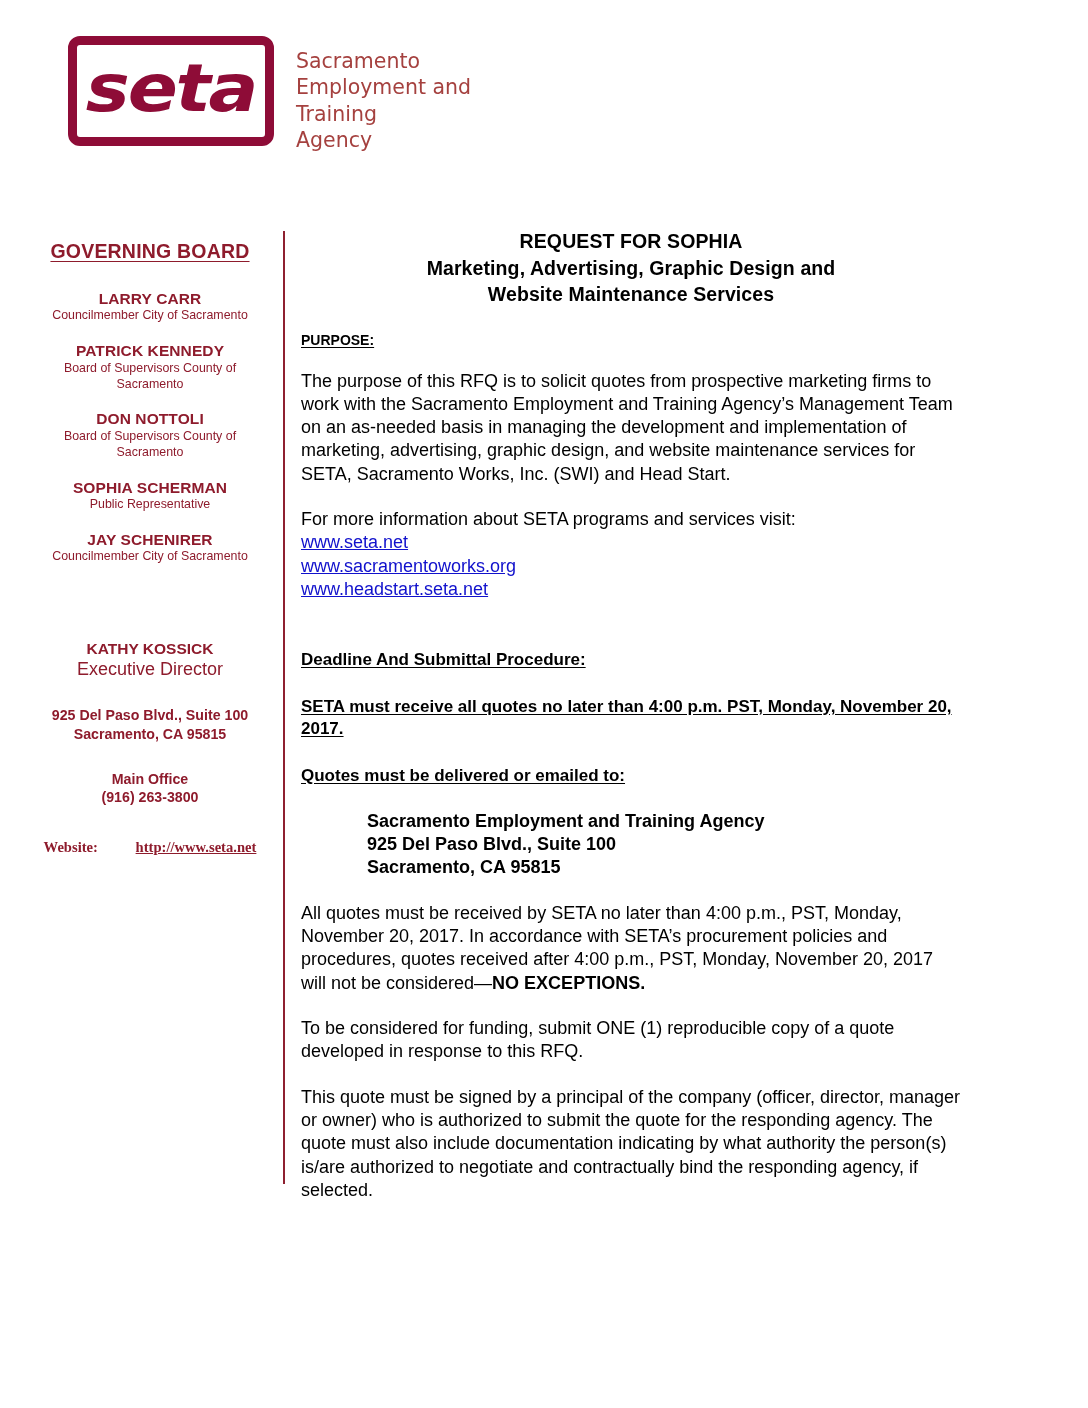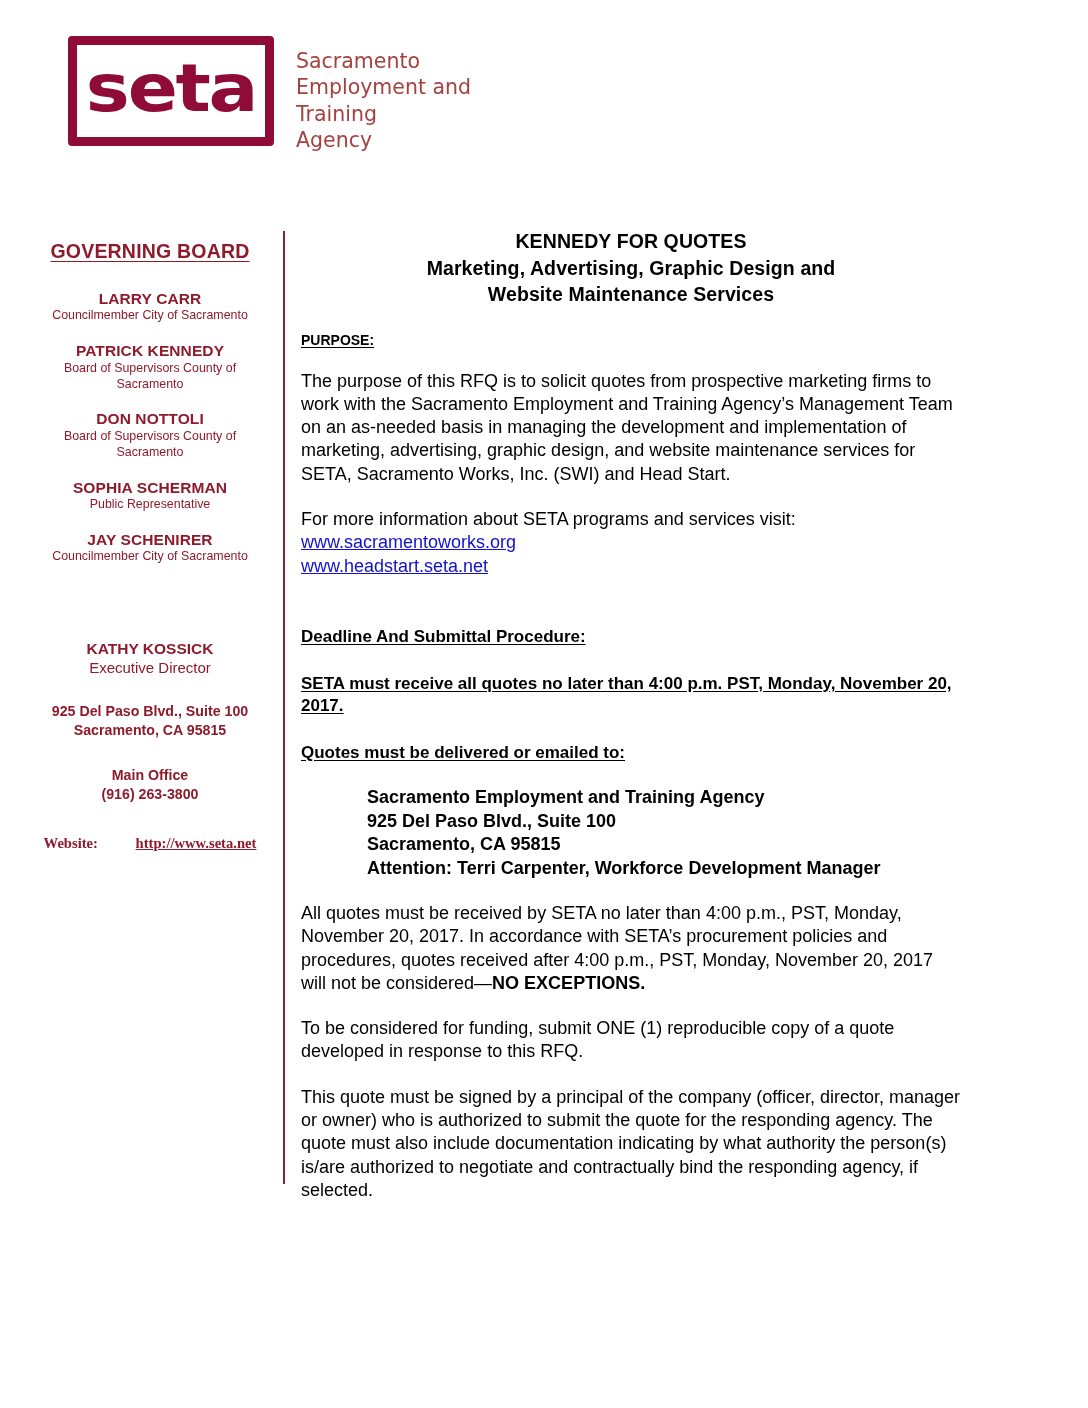--- a/index.html
+++ b/index.html
@@ -28,12 +28,13 @@
     width: 206px;
     height: 110px;
     border: 9px solid #8E0C37;
-    border-radius: 4px;
+    border-radius: 12px;
     box-sizing: border-box;
     display: flex;
     align-items: center;
     justify-content: center;
     background: #ffffff;
+    font-style: italic;
   }
   #logo-wordmark {
     font-family: "DejaVu Sans", sans-serif;

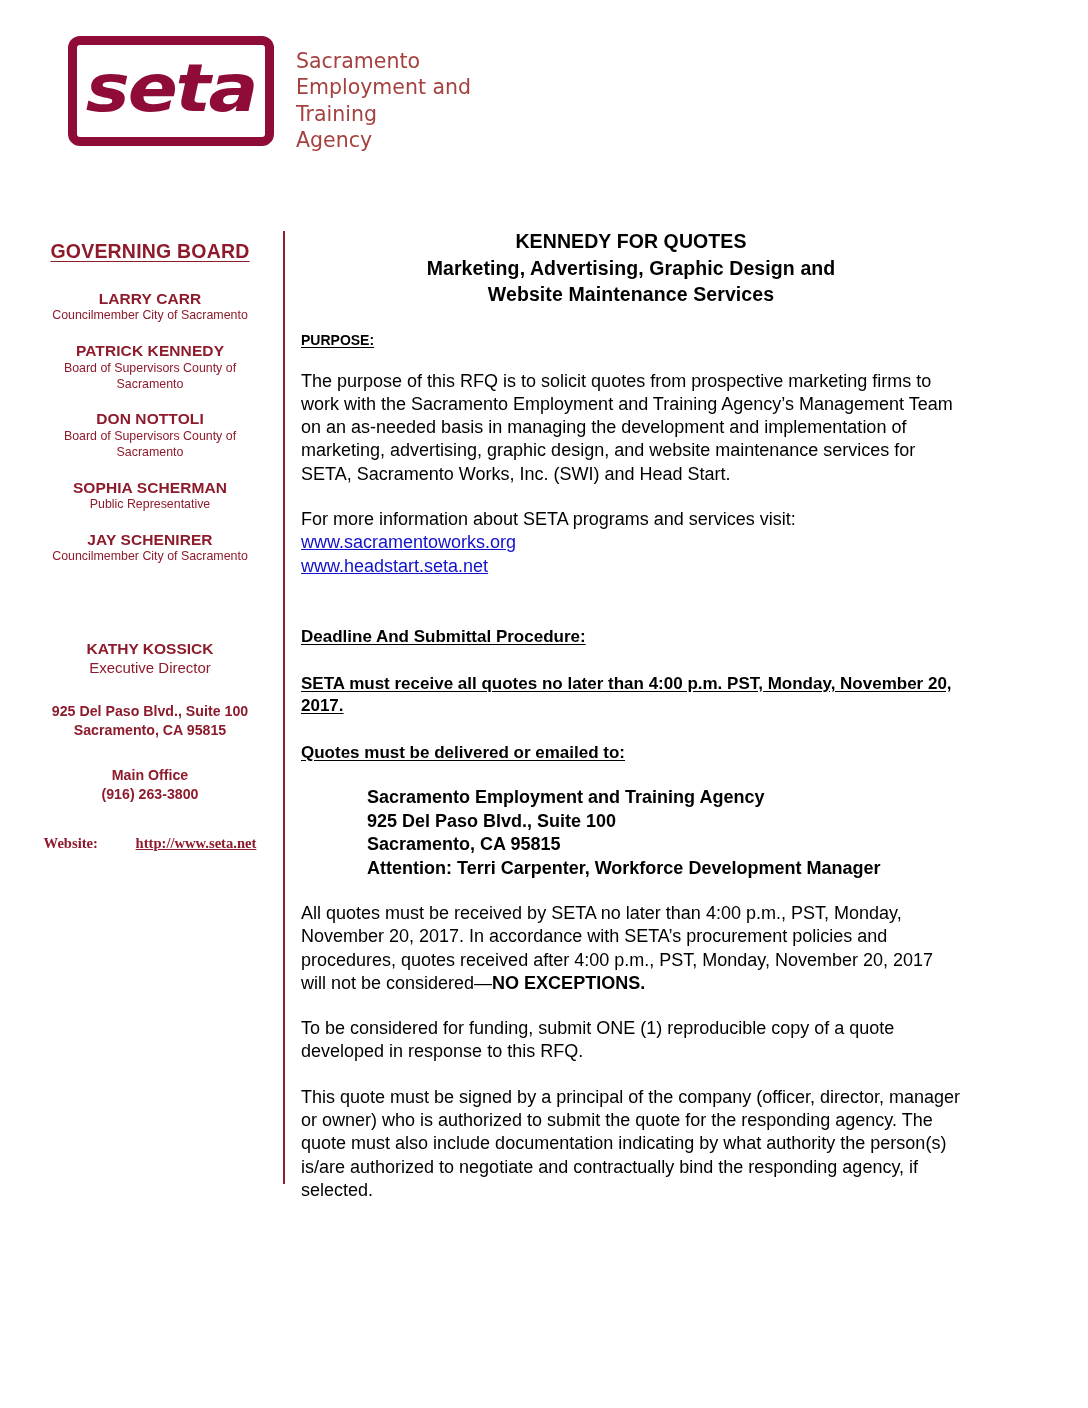--- a/index.html
+++ b/index.html
@@ -255,7 +255,7 @@
 
 <div id="main">
 
-  <div id="doc-title">KENNEDY FOR QUOTES
+  <div id="doc-title">REQUEST FOR SOPHIA
 Marketing, Advertising, Graphic Design and
 Website Maintenance Services</div>
 

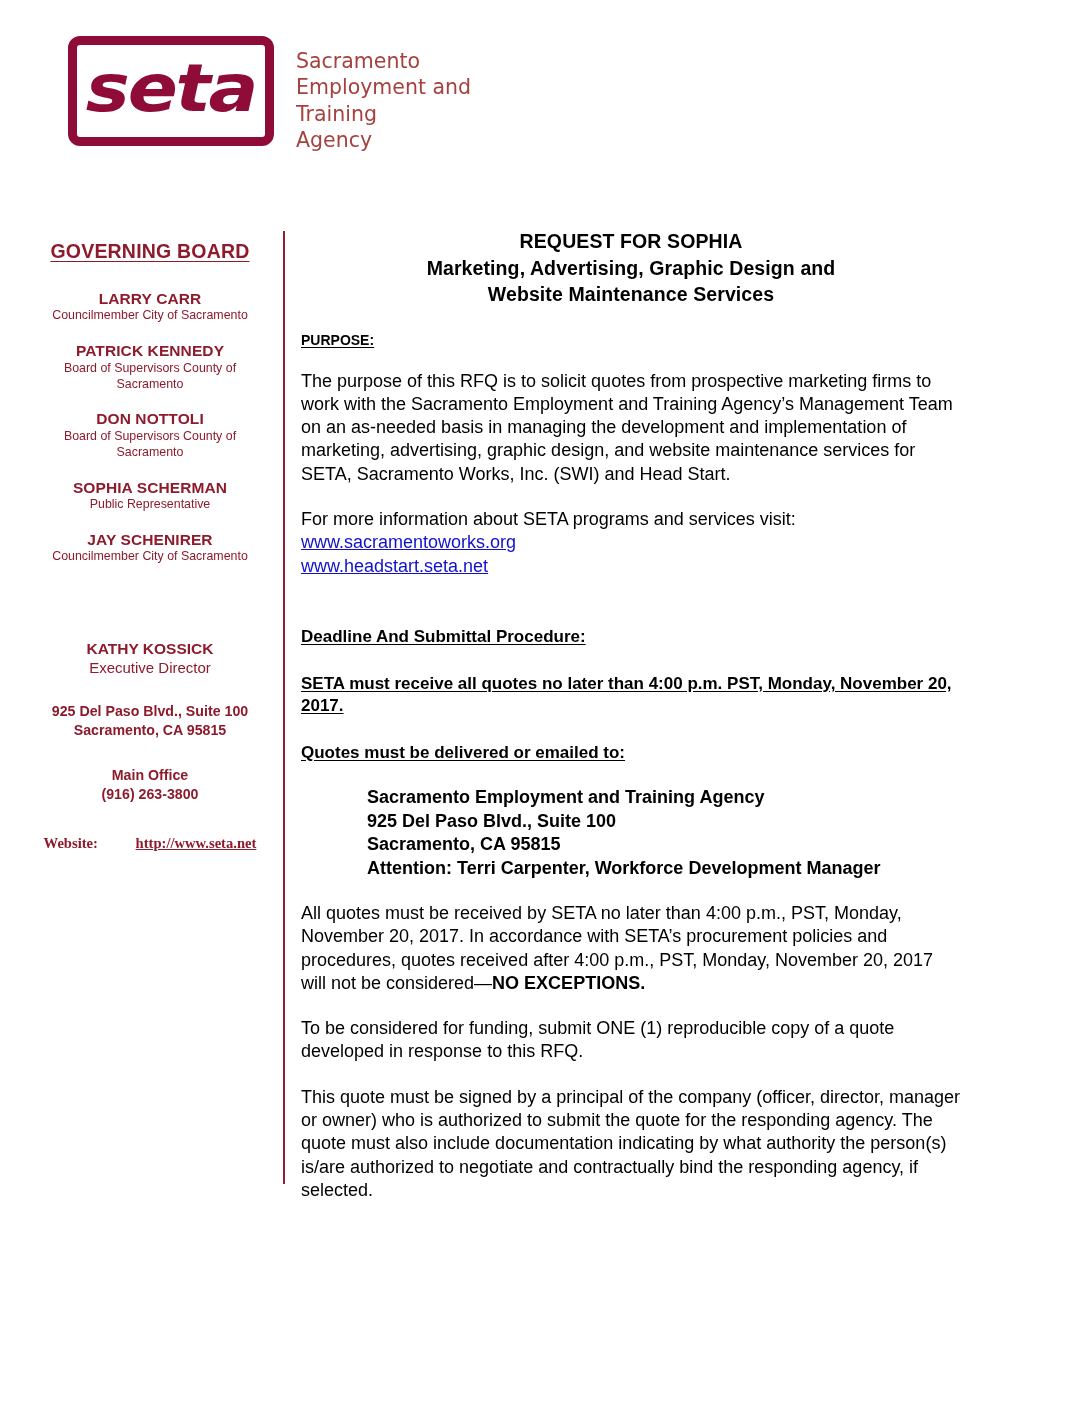--- a/index.html
+++ b/index.html
@@ -265,6 +265,7 @@
 
   <p class="body-text">For more information about SETA programs and services visit:</p>
 
+  <span class="weblink">www.seta.net</span>
   <span class="weblink">www.sacramentoworks.org</span>
   <span class="weblink">www.headstart.seta.net</span>
 

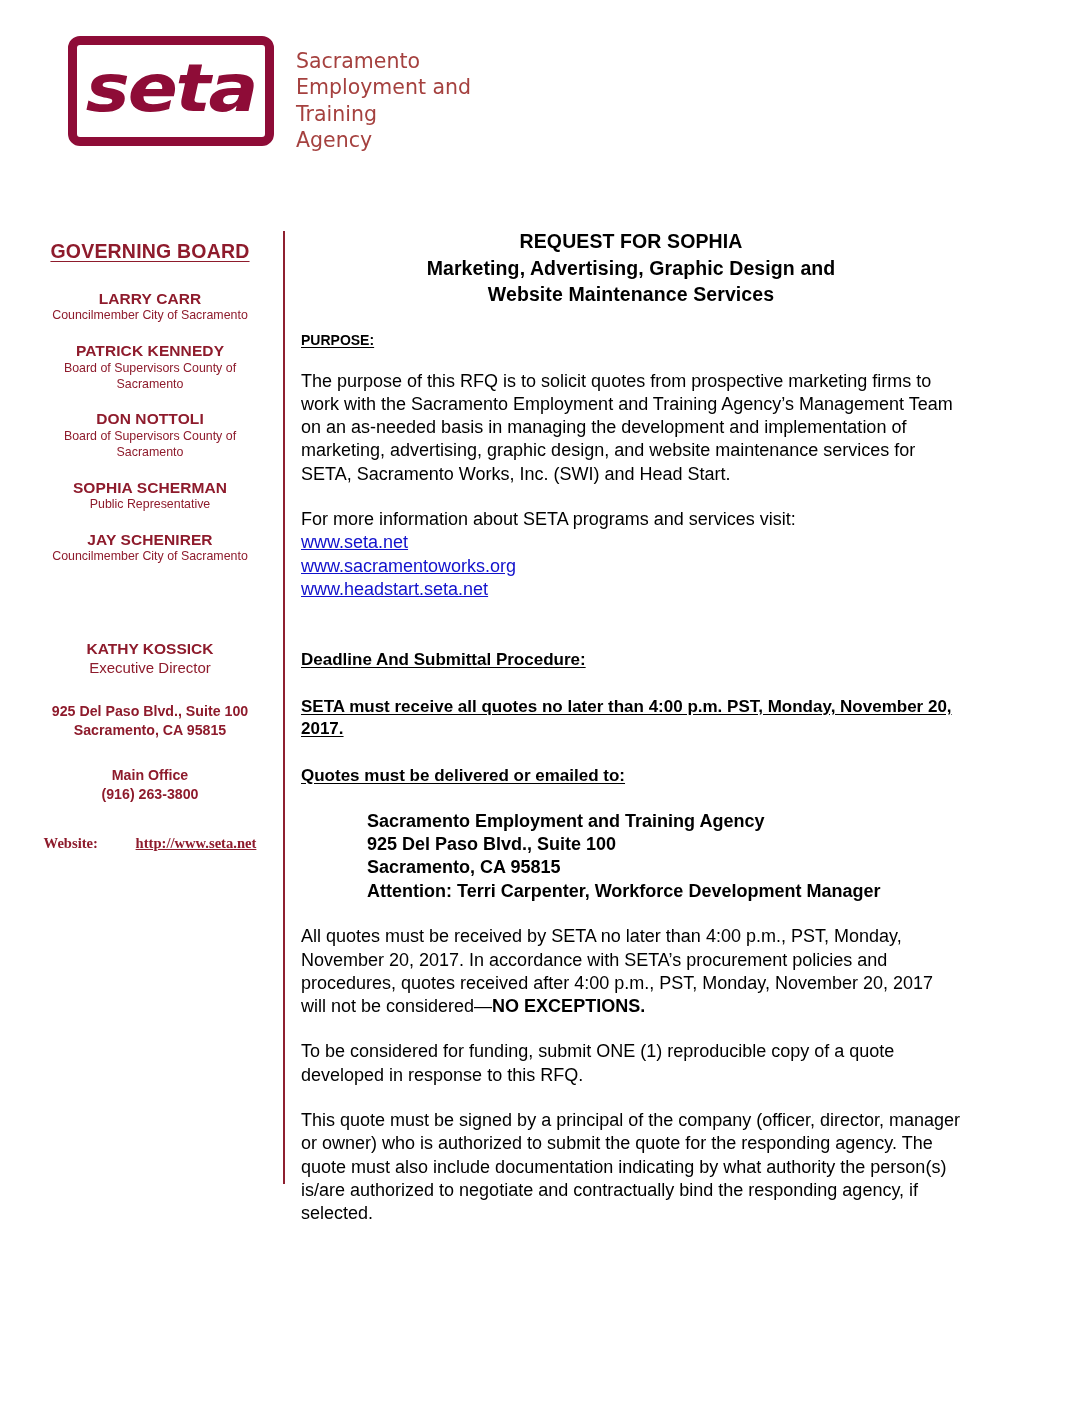--- a/index.html
+++ b/index.html
@@ -102,7 +102,7 @@
     line-height: 1.25;
   }
   #exec-title {
-    font-size: 15px;
+    font-size: 18px;
     line-height: 1.3;
   }
   #address-block {

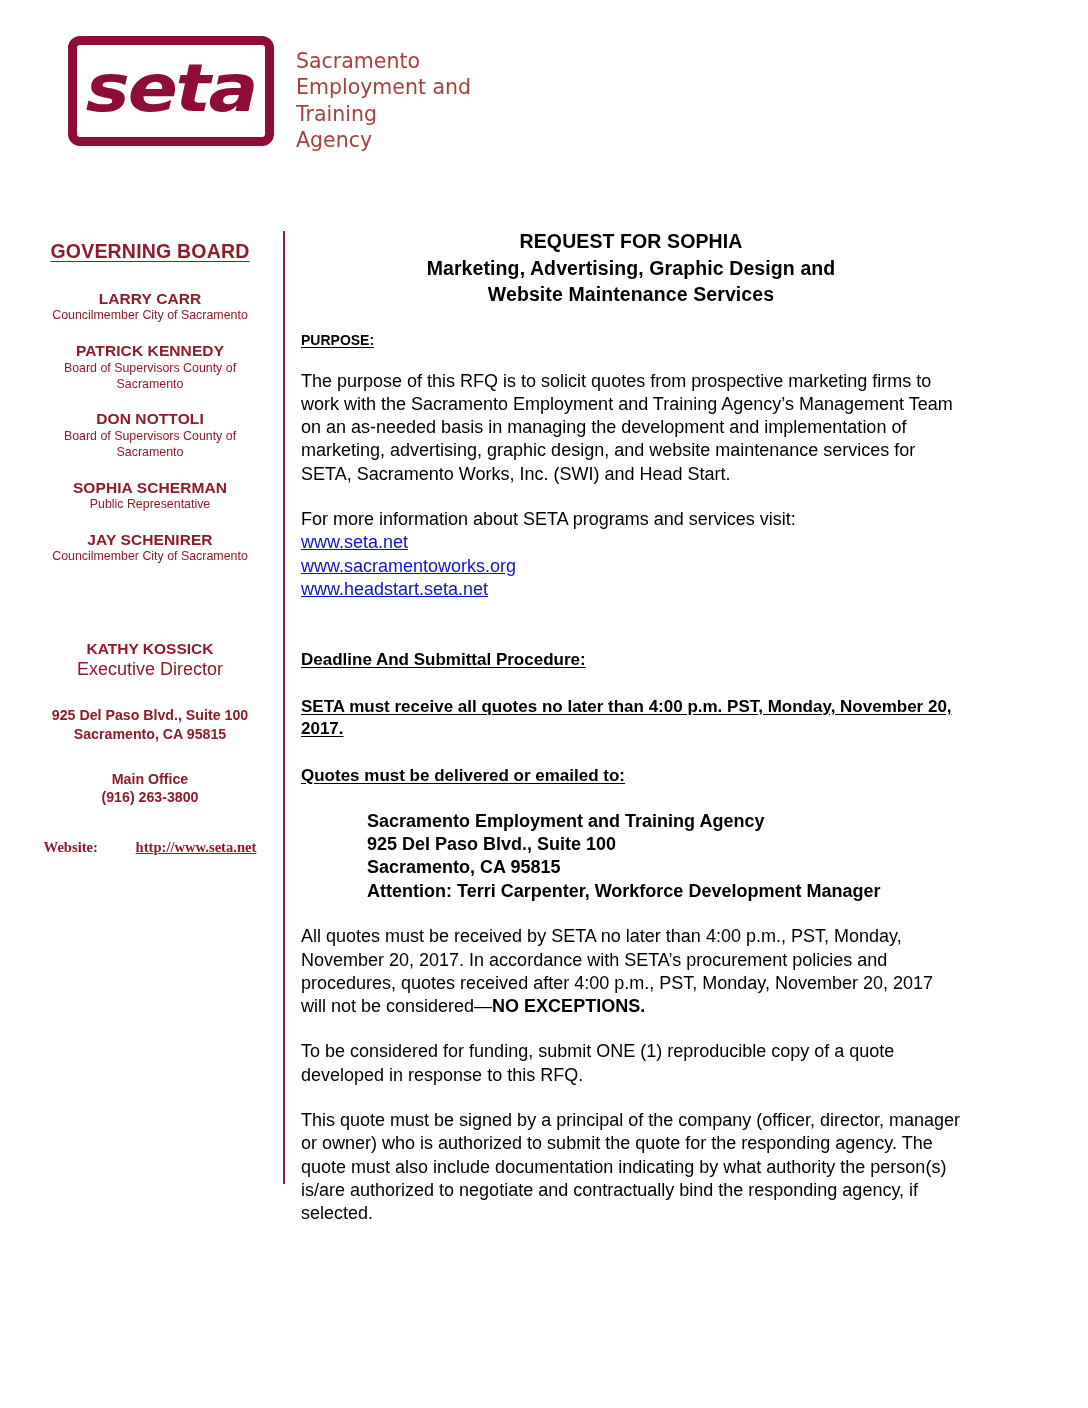--- a/index.html
+++ b/index.html
@@ -280,7 +280,6 @@
       <div>Sacramento Employment and Training Agency</div>
       <div>925 Del Paso Blvd., Suite 100</div>
       <div>Sacramento, CA  95815</div>
-      <div>Attention:  Terri Carpenter, Workforce Development Manager</div>
     </div>
   </div>
 

